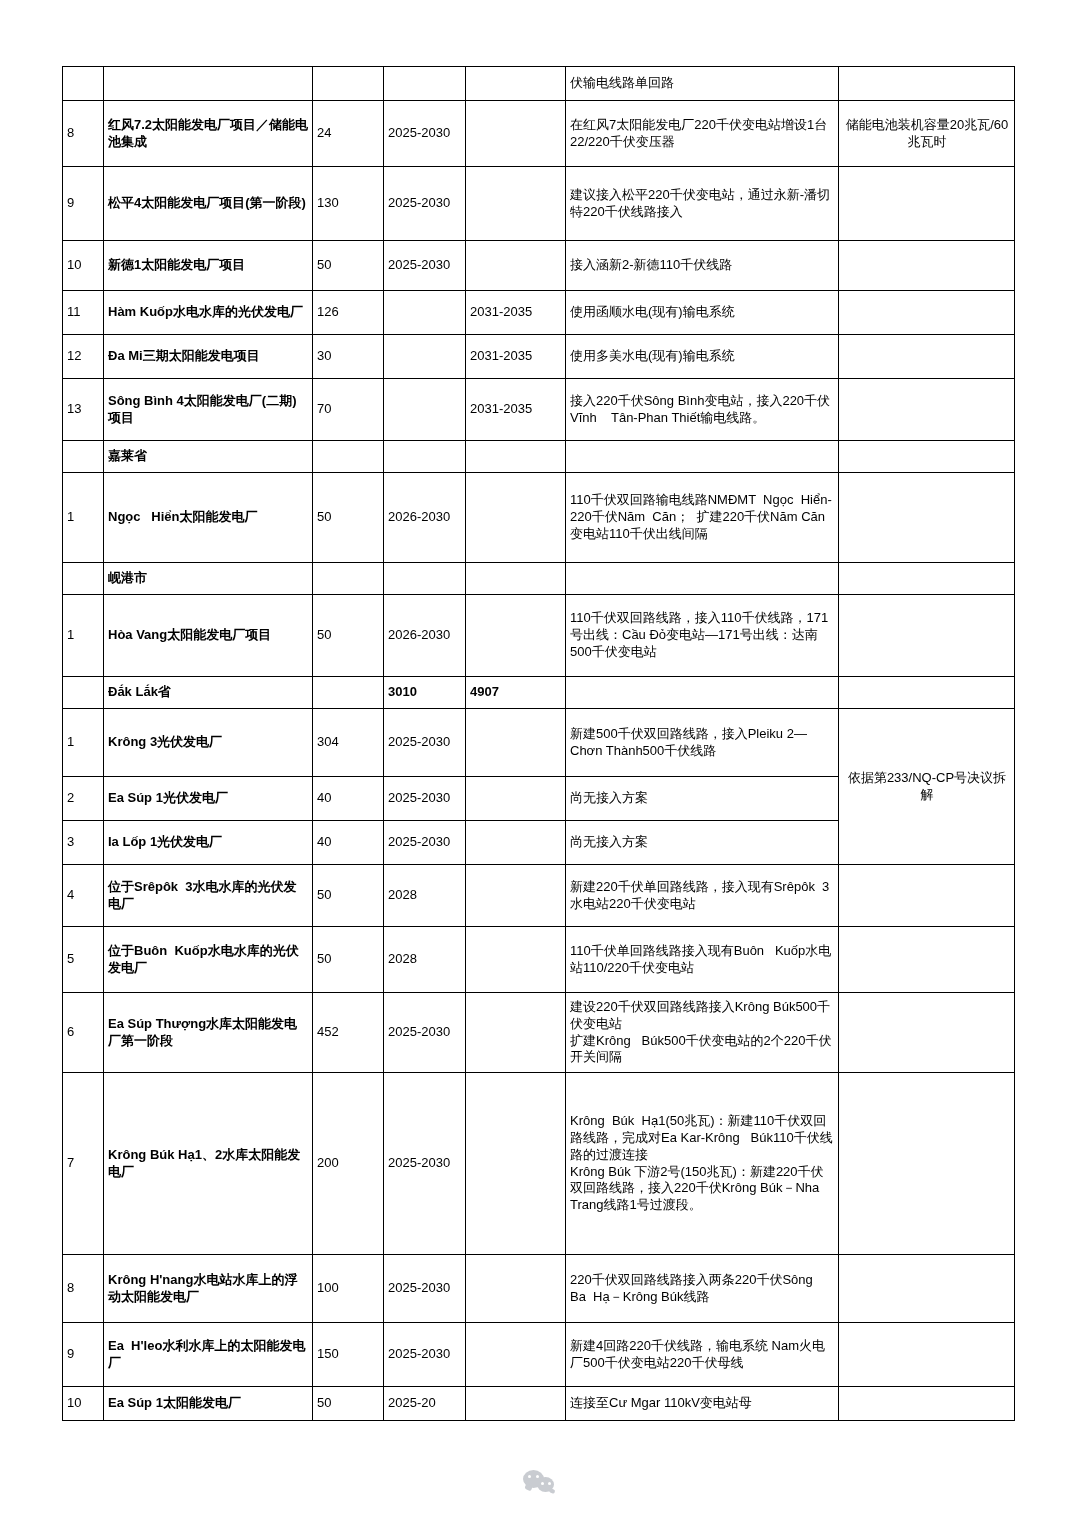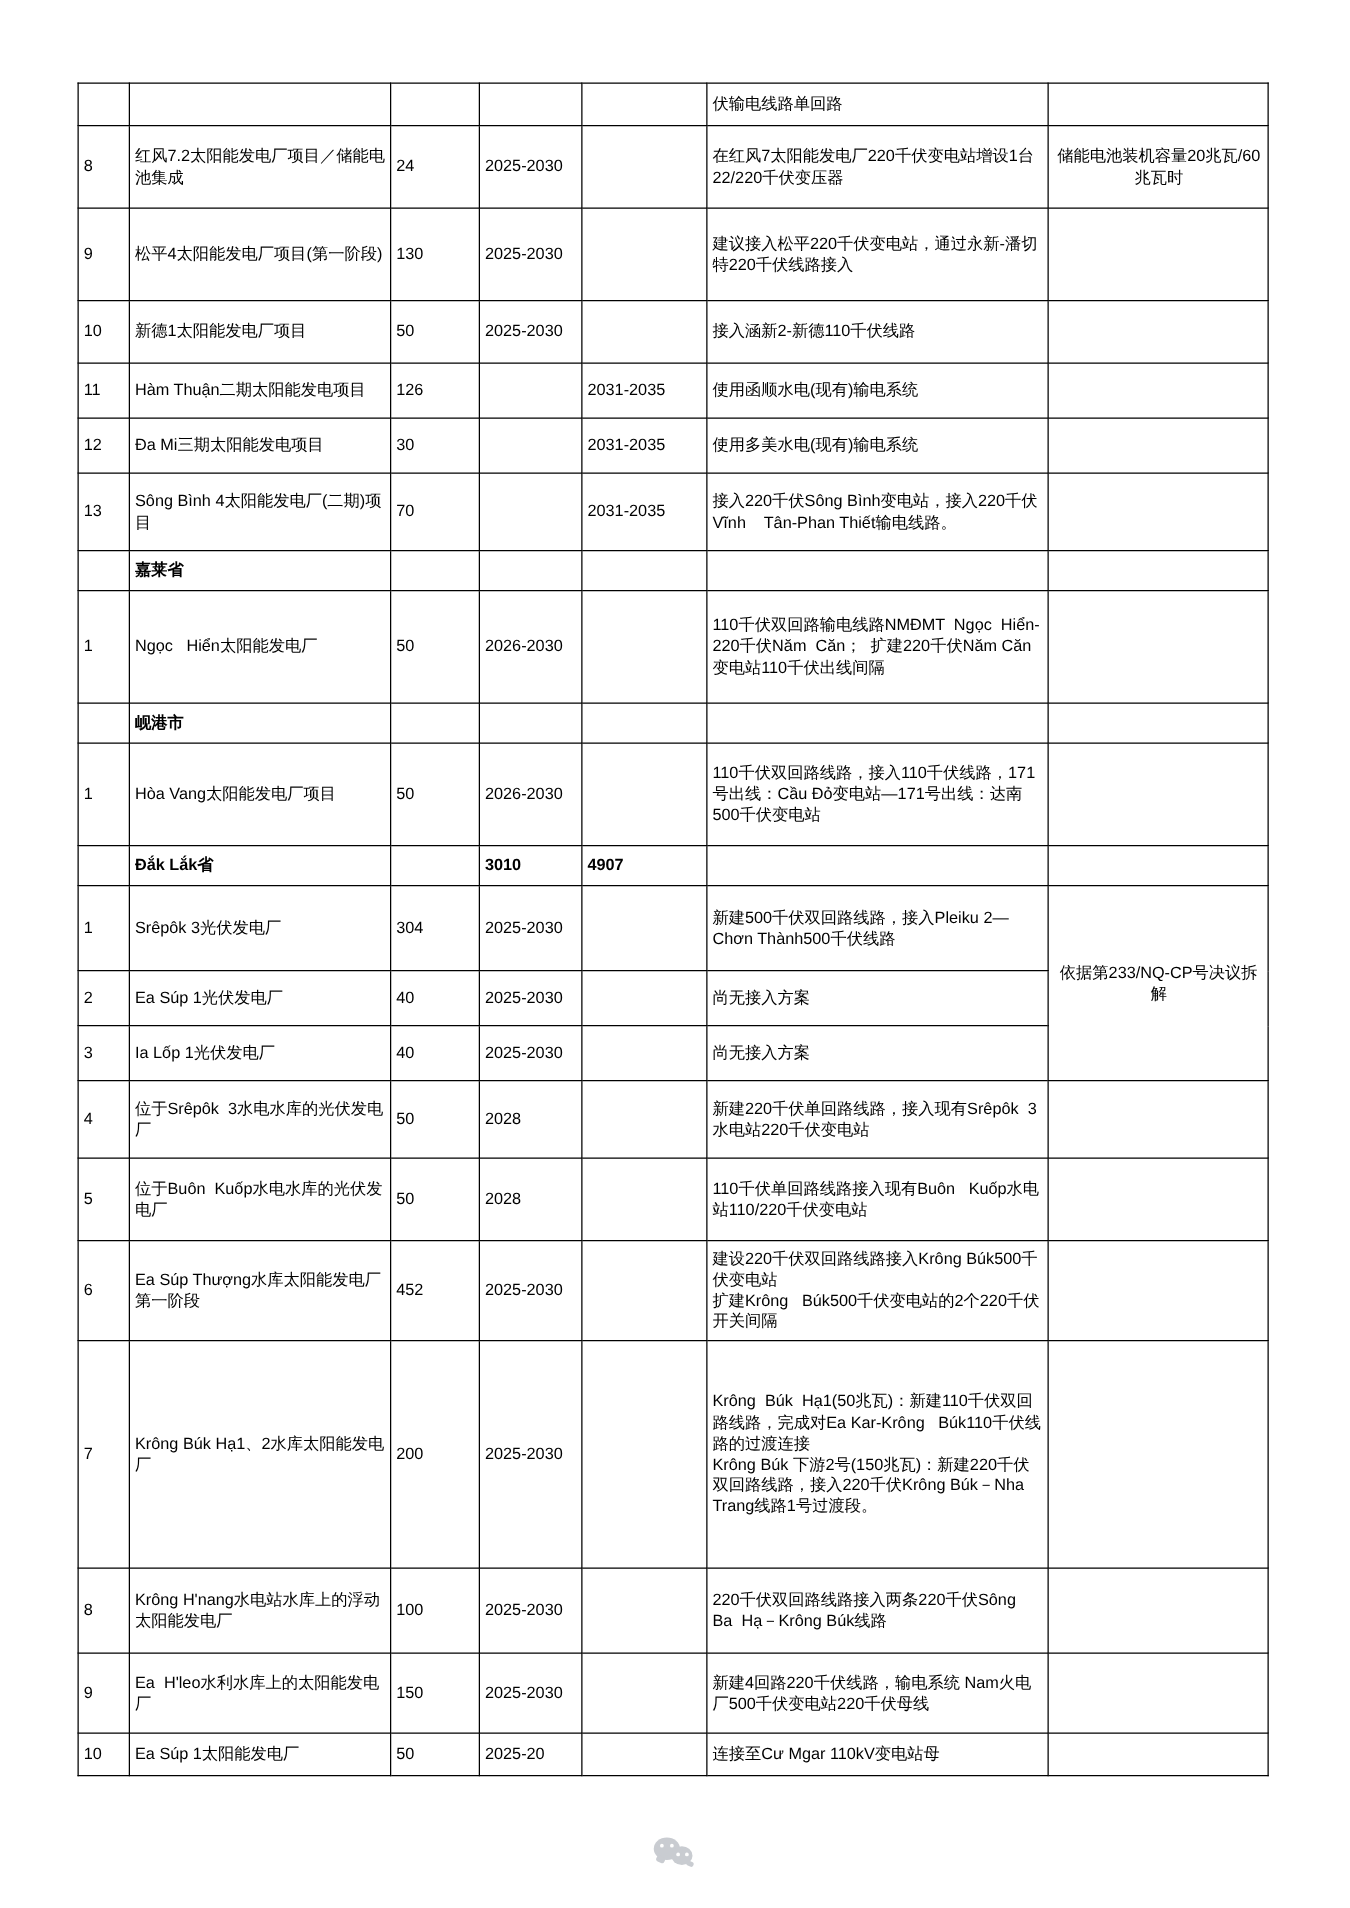--- a/index.html
+++ b/index.html
@@ -53,7 +53,7 @@
   col.c-note  { width: 176px; }
 
   td.idx   { text-align: left; padding-left: 3px; vertical-align: middle; }
-  td.name  { text-align: left; }
+  td.name  { text-align: left; font-weight: bold; }
   td.cap   { text-align: left; }
   td.per   { text-align: left; }
   td.desc  { text-align: left; }

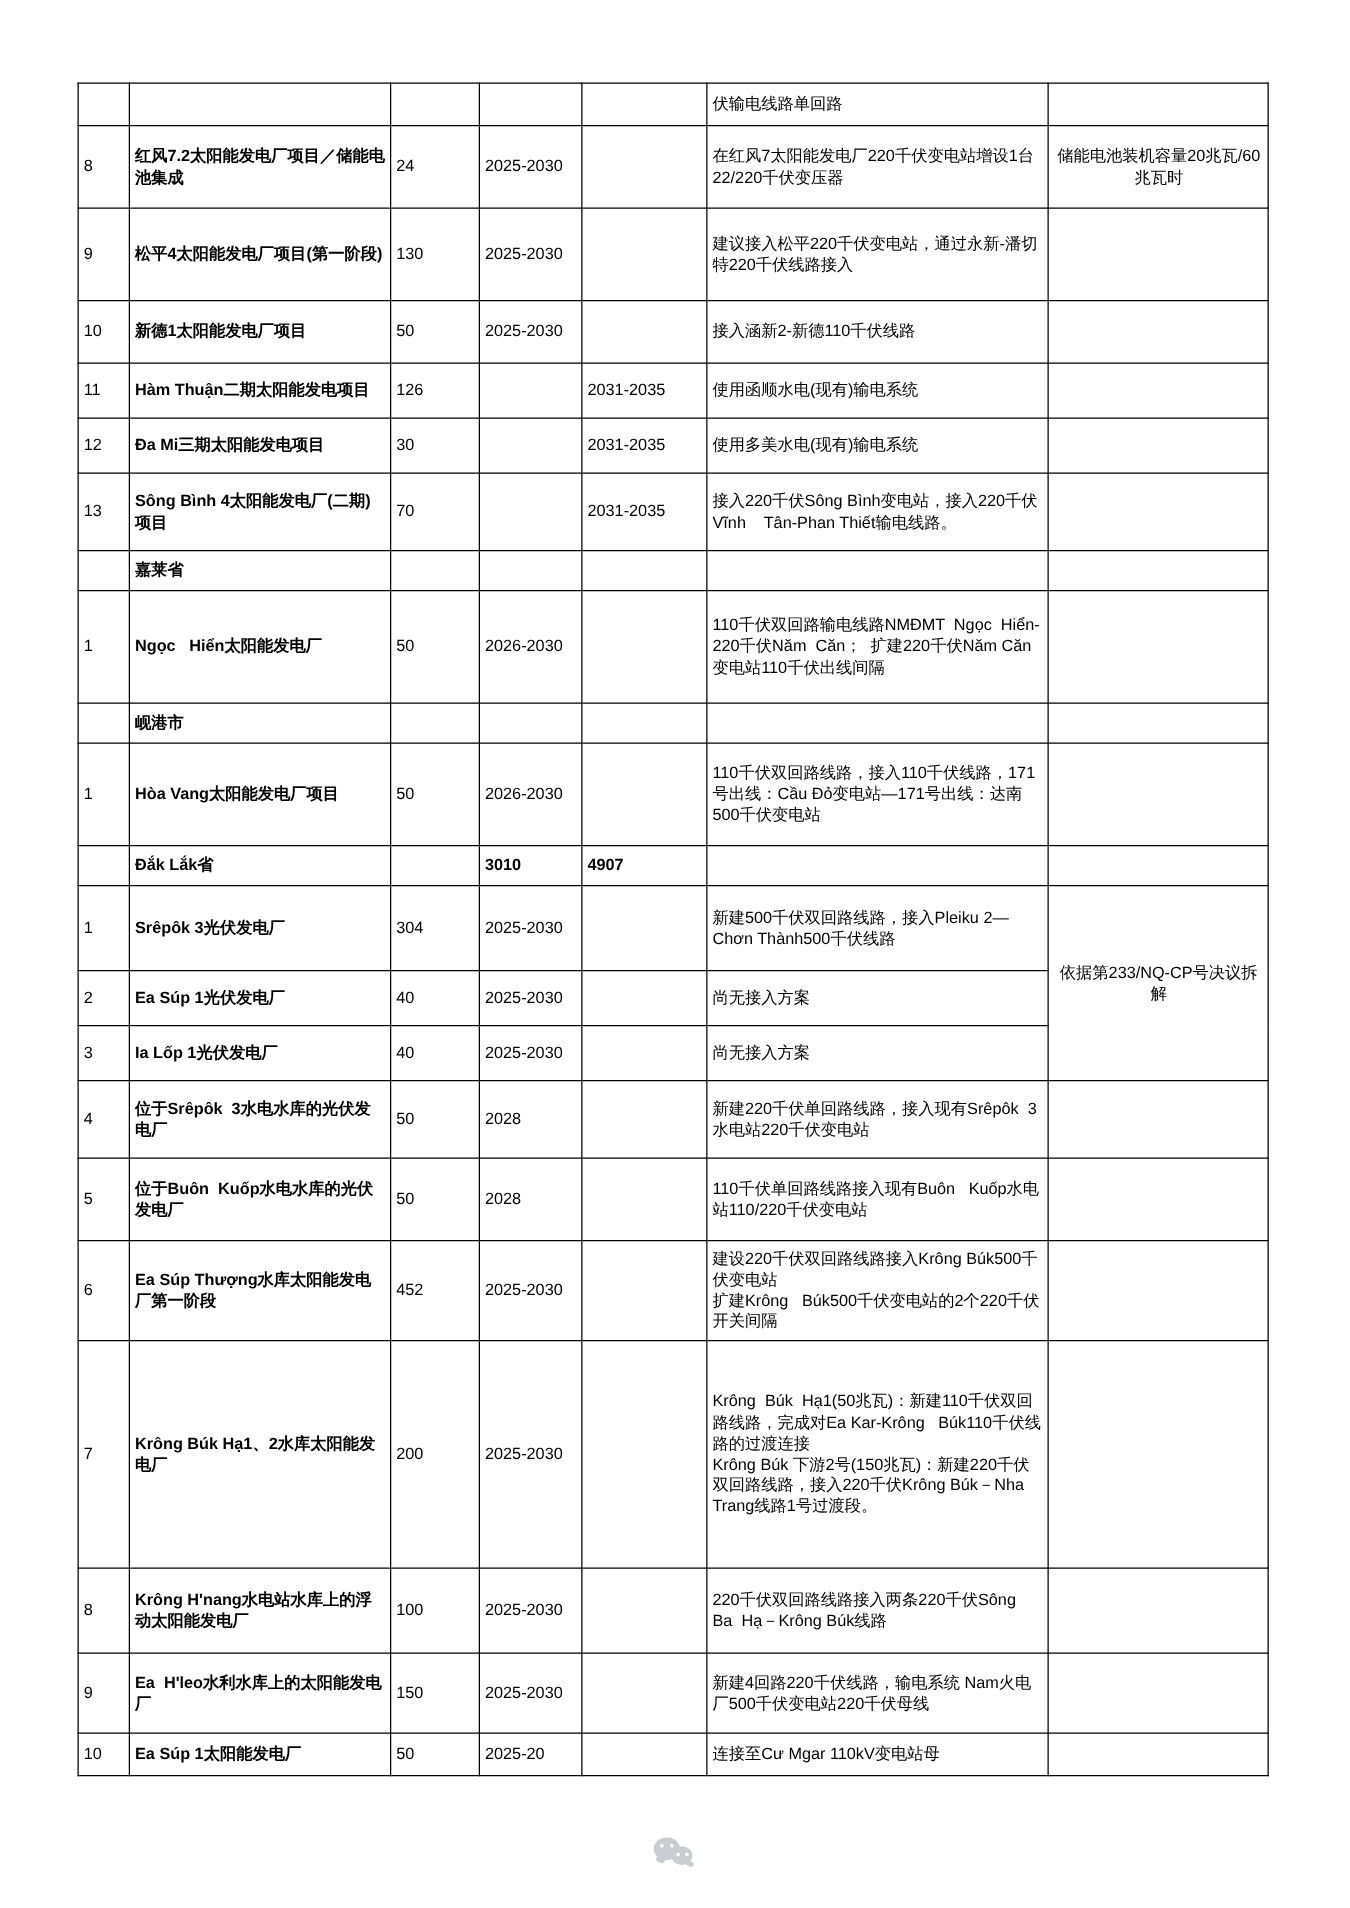--- a/index.html
+++ b/index.html
@@ -153,7 +153,7 @@
           </tr>
           <tr style="height: 44px;">
             <td class="idx">11</td>
-            <td class="name">Hàm Thuận二期太阳能发电项目</td>
+            <td class="name">Hàm Kuốp水电水库的光伏发电厂</td>
             <td class="cap">126</td>
             <td class="per"></td>
             <td class="per">2031-2035</td>

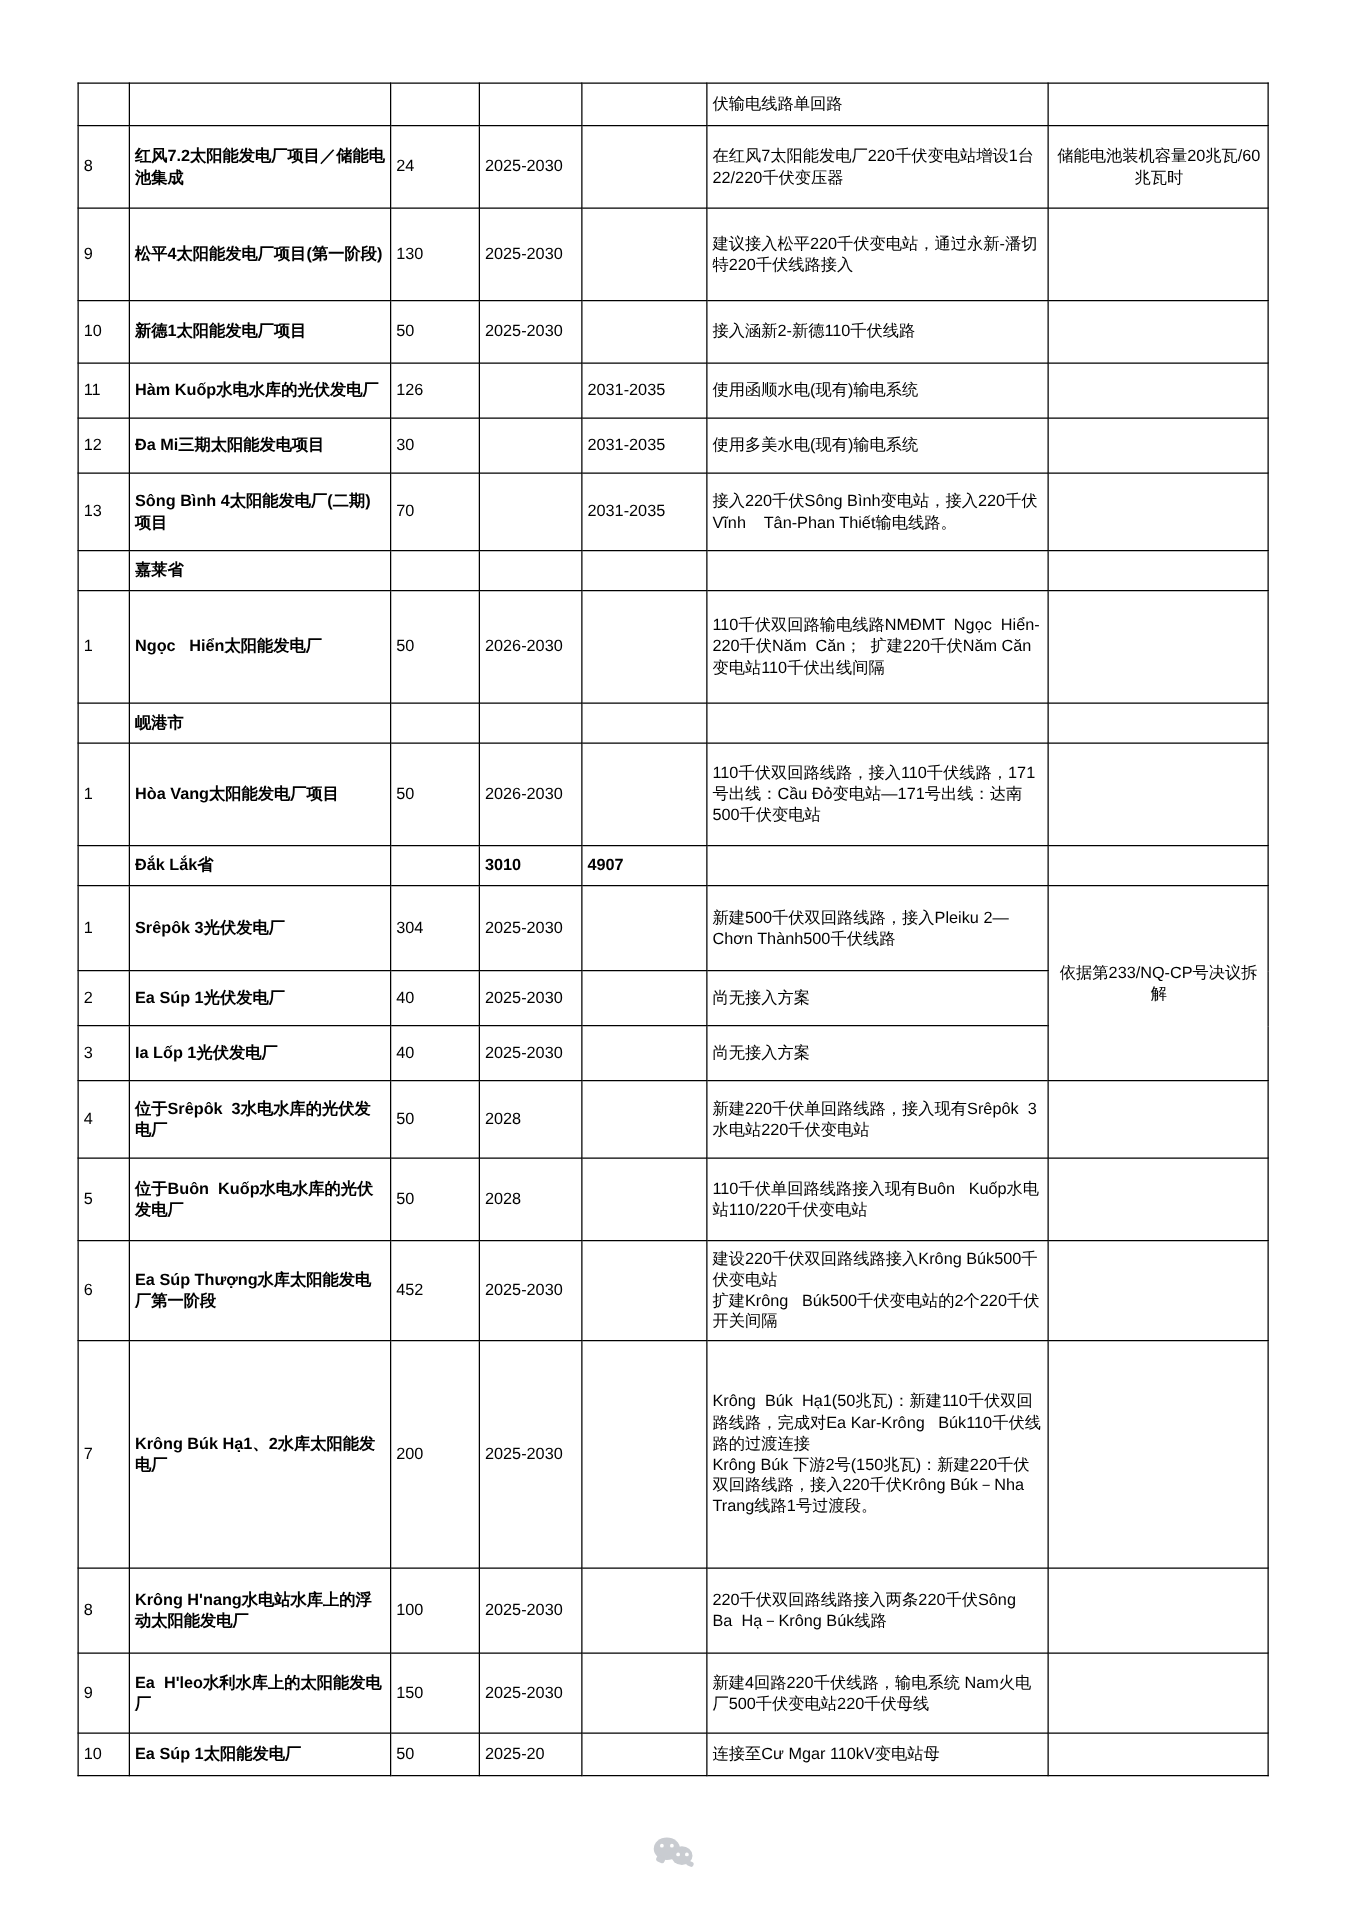--- a/index.html
+++ b/index.html
@@ -225,7 +225,7 @@
           </tr>
           <tr style="height: 68px;">
             <td class="idx">1</td>
-            <td class="name">Srêpôk 3光伏发电厂</td>
+            <td class="name">Krông 3光伏发电厂</td>
             <td class="cap">304</td>
             <td class="per">2025-2030</td>
             <td class="per"></td>

